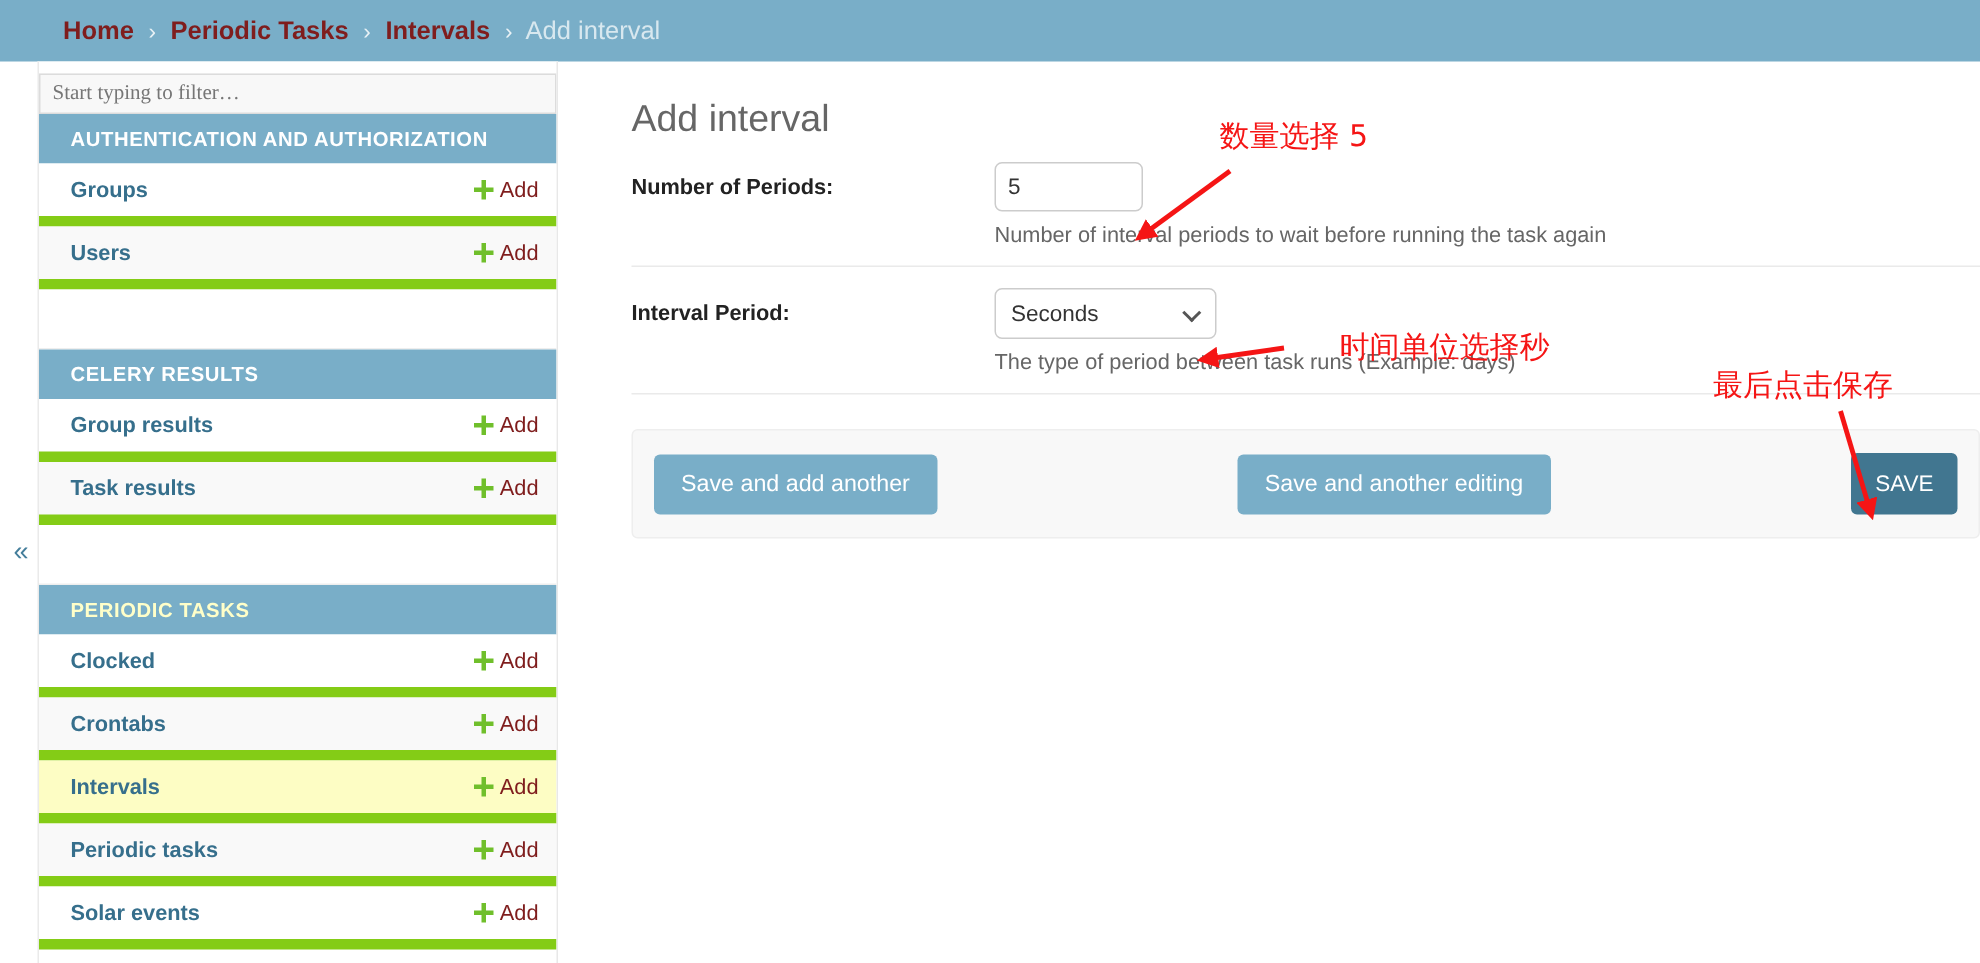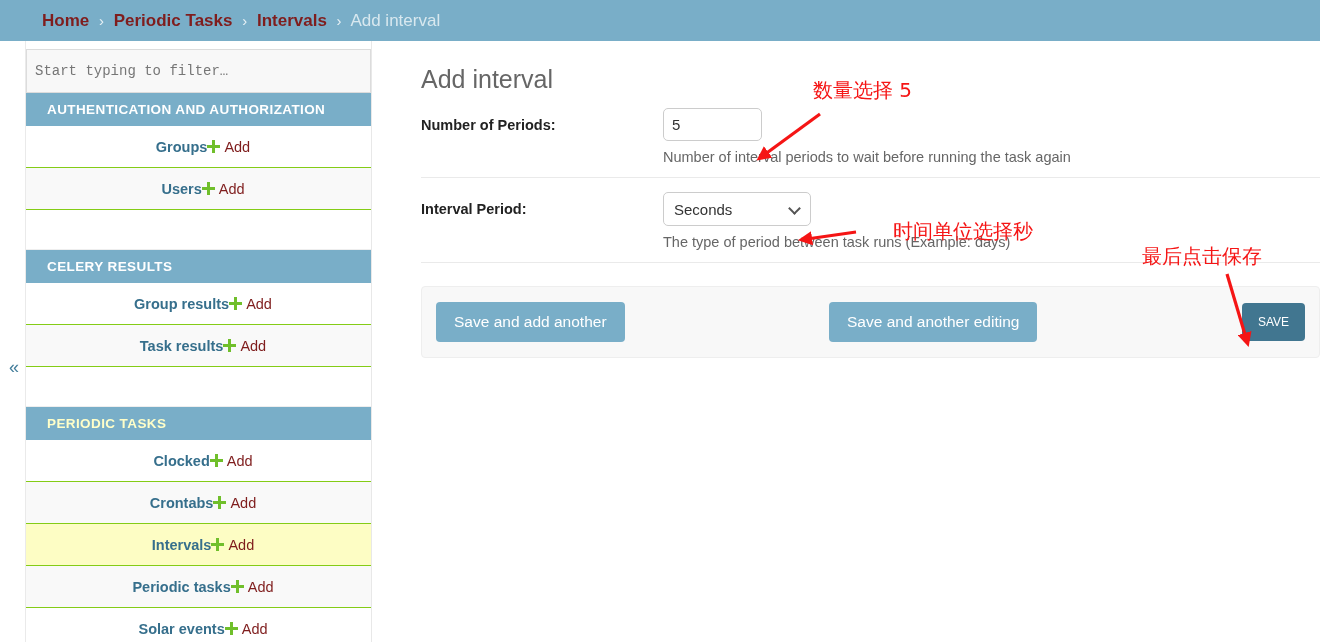--- a/index.html
+++ b/index.html
@@ -35,9 +35,9 @@
   .filter-wrap { padding: 8px 0 0 0; }
   #nav-filter {
     display: block; width: 345px; height: 27px;
-    margin: 0; padding: 21px 8px;
+    margin: 0; padding: 4px 8px;
     border: 1px solid #dcdcdc; background: #f8f8f8;
-    font-family: Liberation Mono, monospace;
+    font-family: Liberation Serif, serif;
     font-size: 14px; color: #333; outline: none;
   }
   #nav-filter::placeholder { color: #767676; }

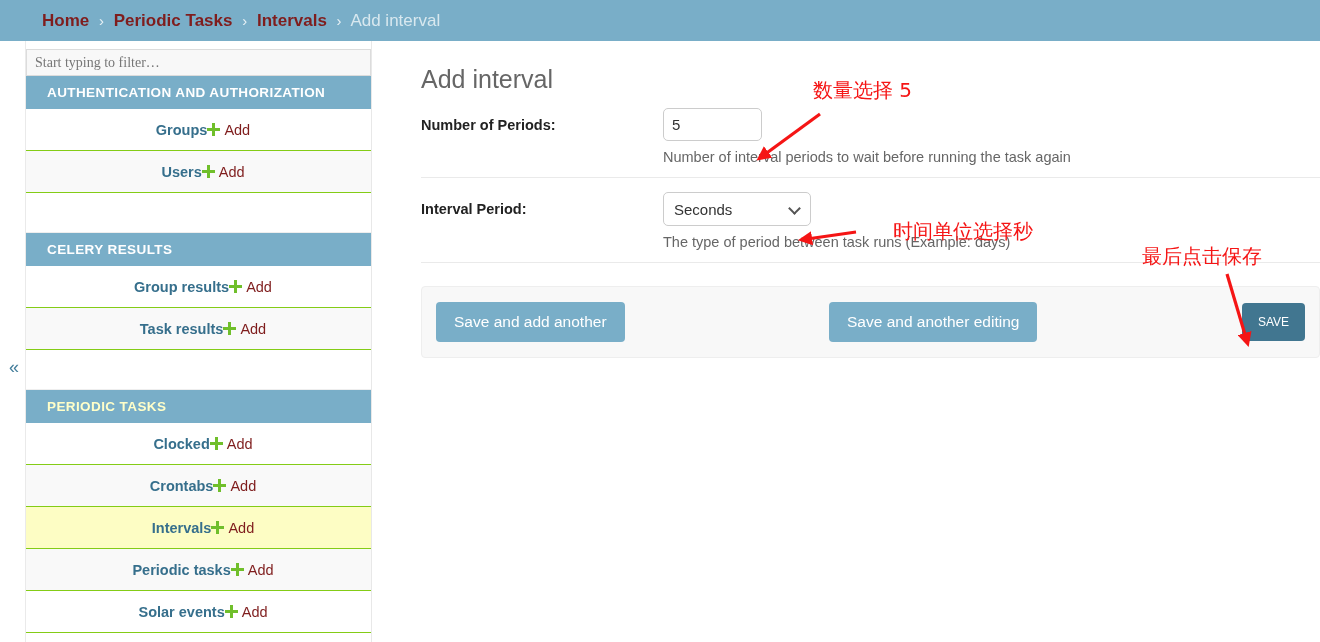--- a/index.html
+++ b/index.html
@@ -51,10 +51,10 @@
   .app-header.current { color: #ffffc9; }
 
   .model-row {
-    display: flex; align-items: center; justify-content: center;
+    display: flex; align-items: center; justify-content: space-between;
     padding: 0 12px 0 21px;
     height: 42px;
-    border-bottom: 1px solid #84cc16;
+    border-bottom: 7px solid #84cc16;
     background: #ffffff;
   }
   .model-row.odd { background: #f9f9f9; }

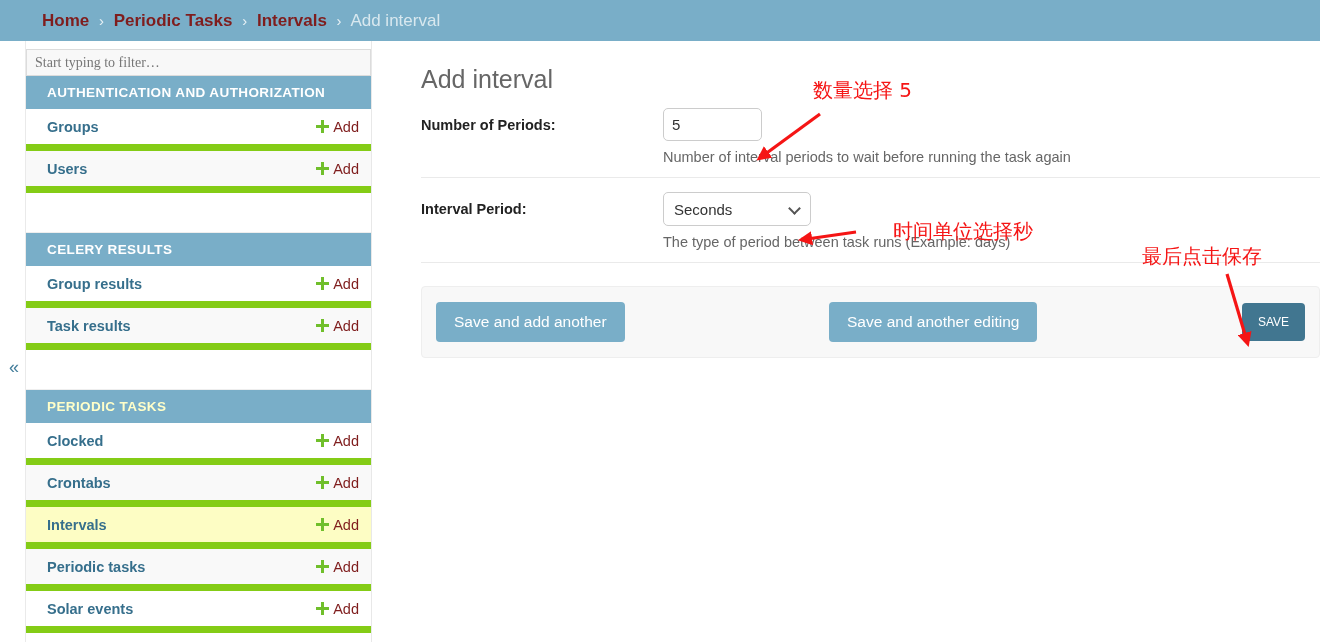--- a/index.html
+++ b/index.html
@@ -150,7 +150,7 @@
     padding: 11px 18px;
   }
   .btn-primary {
-    background: #417690; font-size: 12px; font-weight: normal;
+    background: #417690; font-size: 15px; font-weight: normal;
     padding: 12px 16px; text-transform: uppercase;
   }
 

